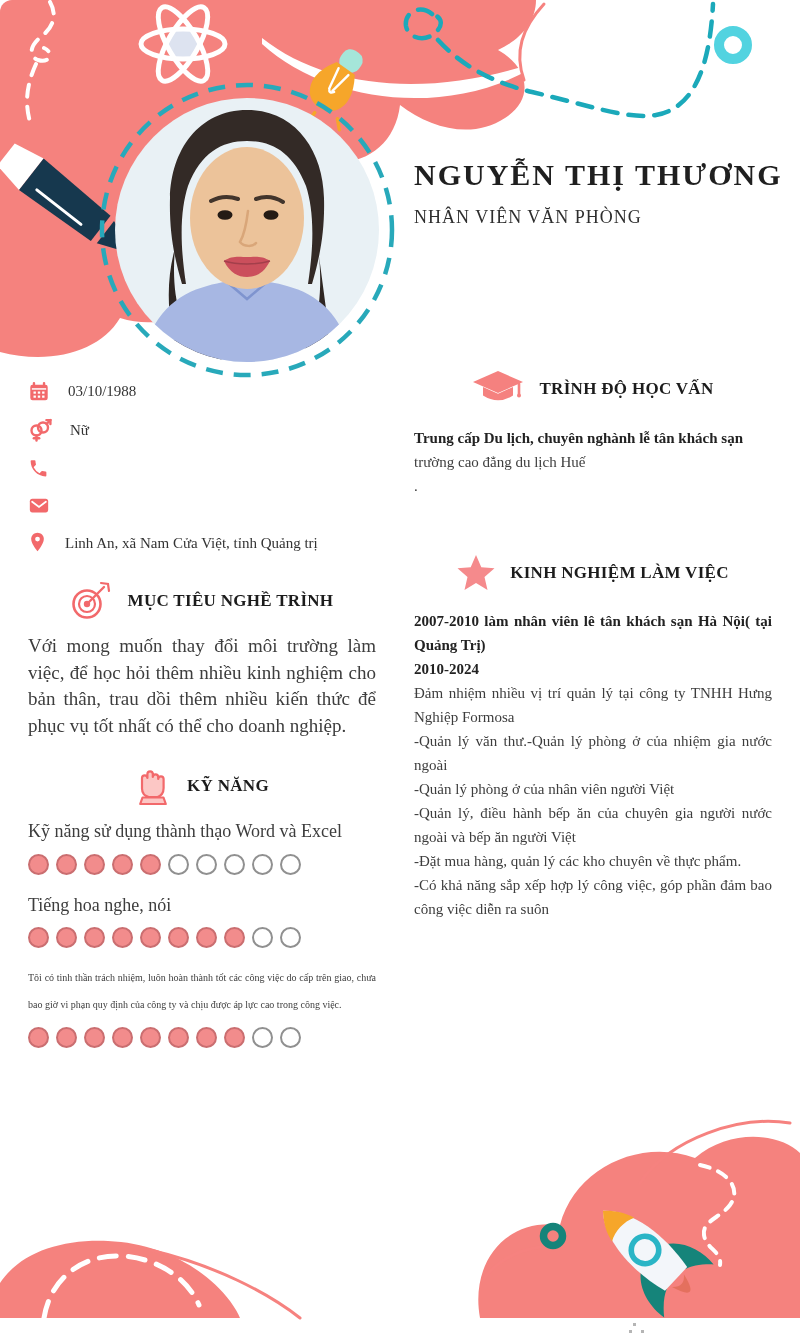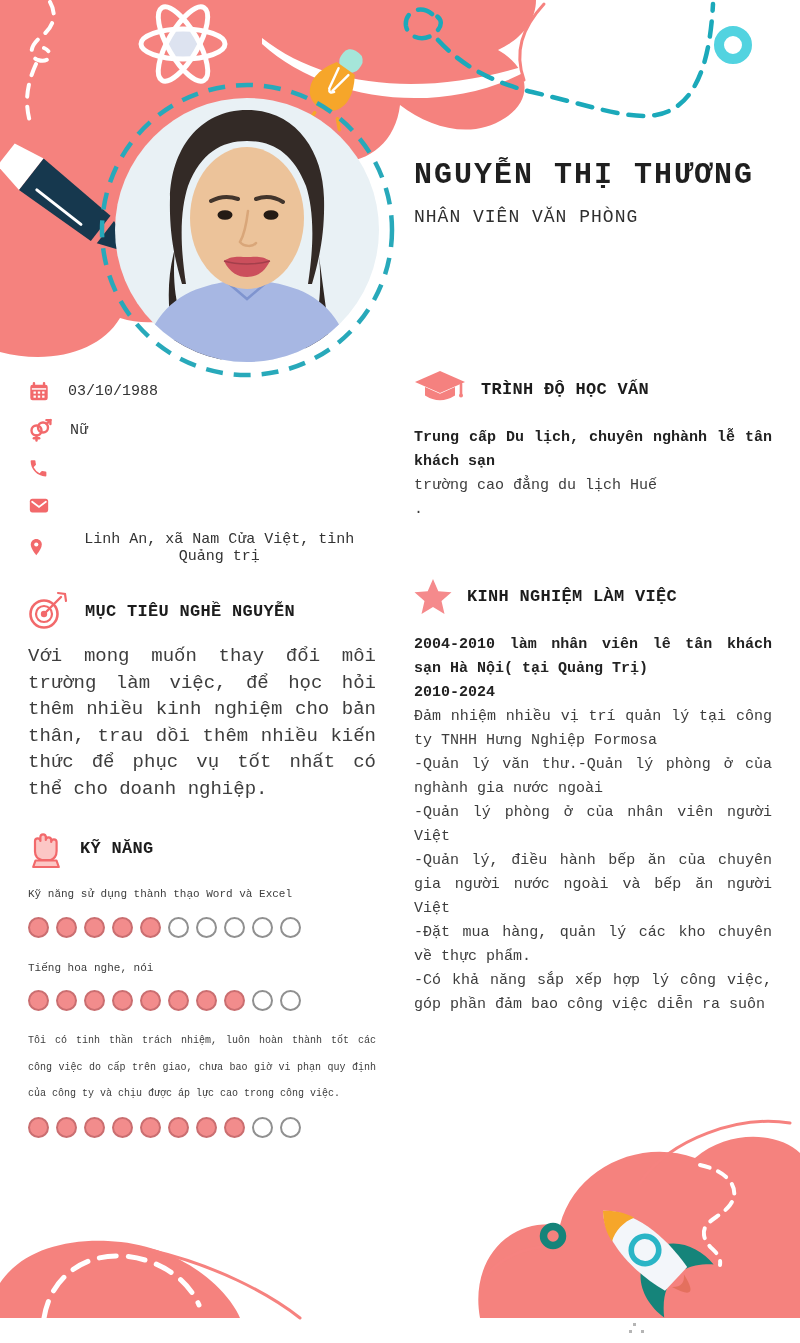--- a/index.html
+++ b/index.html
@@ -5,7 +5,7 @@
   html,body{margin:0;padding:0;background:#fff;}
   #page{
     position:relative;width:800px;height:1343px;background:#ffffff;overflow:hidden;
-    font-family:Liberation Mono, monospace;color:#3a3a3a;
+    font-family:Liberation Serif, serif;color:#3a3a3a;border-radius:12px;
   }
   svg{display:block;}
   

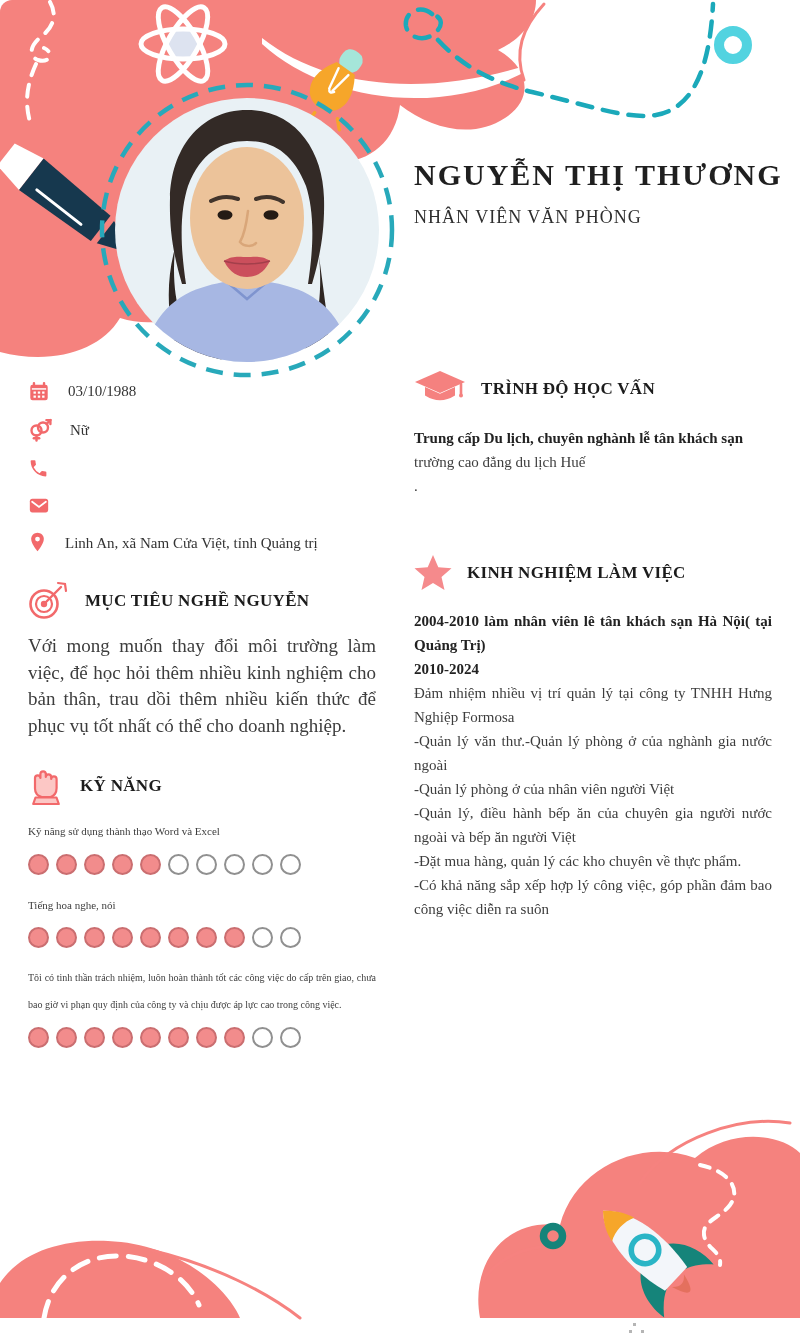--- a/index.html
+++ b/index.html
@@ -21,7 +21,7 @@
   .right-col{position:absolute;left:414px;top:370px;width:358px;z-index:3;}
   .info-row{display:flex;align-items:center;gap:18px;min-height:22px;margin-bottom:15px;}
   .info-row .txt{font-size:15px;color:#333;text-align:center;}
-  .section-header{display:flex;align-items:center;gap:15px;margin:26px 0 12px;}
+  .section-header{display:flex;align-items:center;gap:15px;margin:26px 0 12px;justify-content:center;}
   .section-header h2{margin:0;font-size:17px;font-weight:700;color:#1c1c1c;letter-spacing:.3px;}
   .para{font-size:19px;line-height:26.5px;text-align:justify;color:#3d3d3d;margin:0 0 6px;}
   .skill-label{font-size:11px;line-height:26.5px;color:#3d3d3d;margin:4px 0 4px;}

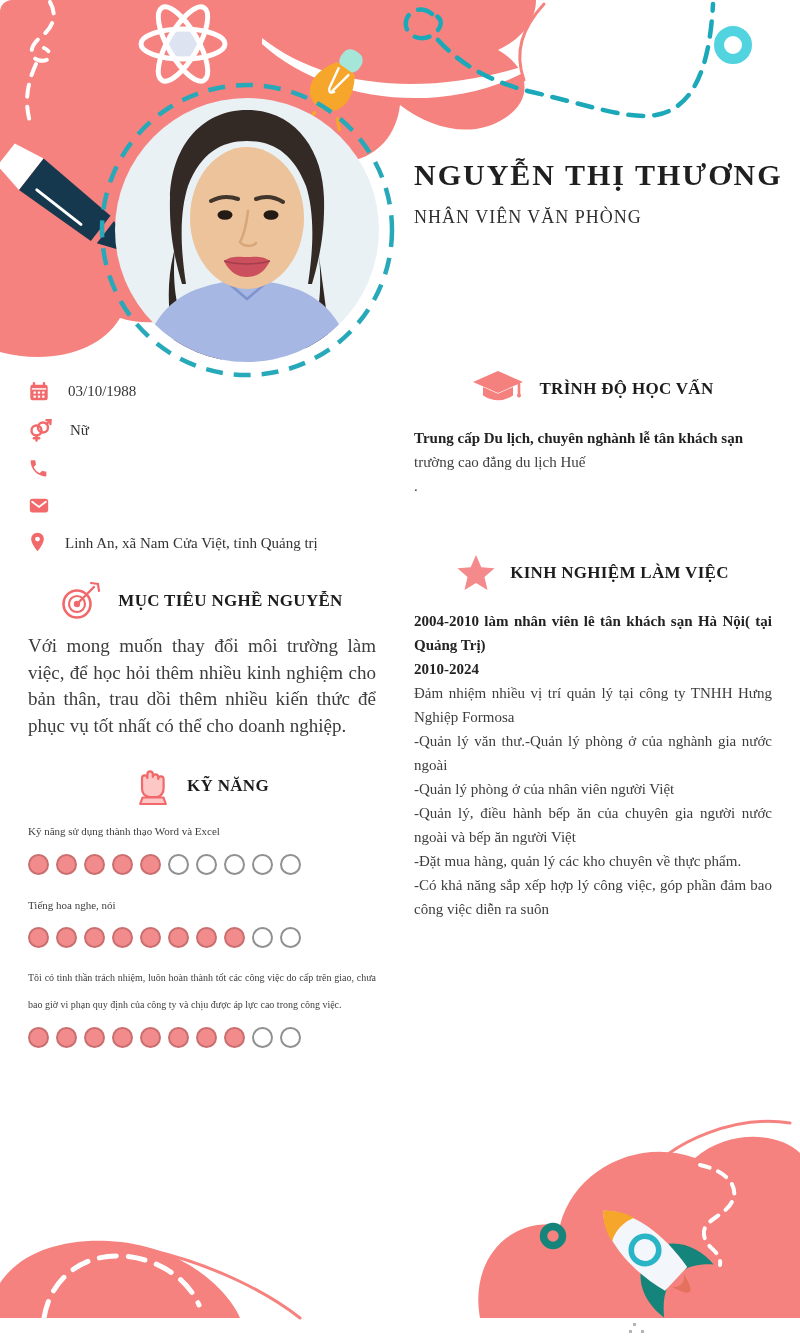--- a/index.html
+++ b/index.html
@@ -184,7 +184,7 @@
         <line x1="16" y1="23" x2="33" y2="6" stroke-width="2.4"></line>
         <path d="M30,2 l7,1 l1,7" stroke-width="2.2"></path>
       </svg>
-      <h2>MỤC TIÊU NGHỀ NGUYỄN</h2>
+      <h2>MỤC TIÊU NGHỀ TRÌNH</h2>
     </div>
     <p class="para">Với mong muốn thay đổi môi trường làm việc, để học hỏi thêm nhiều kinh nghiệm cho bản thân, trau dồi thêm nhiều kiến thức để phục vụ tốt nhất có thể cho doanh nghiệp.</p>
 

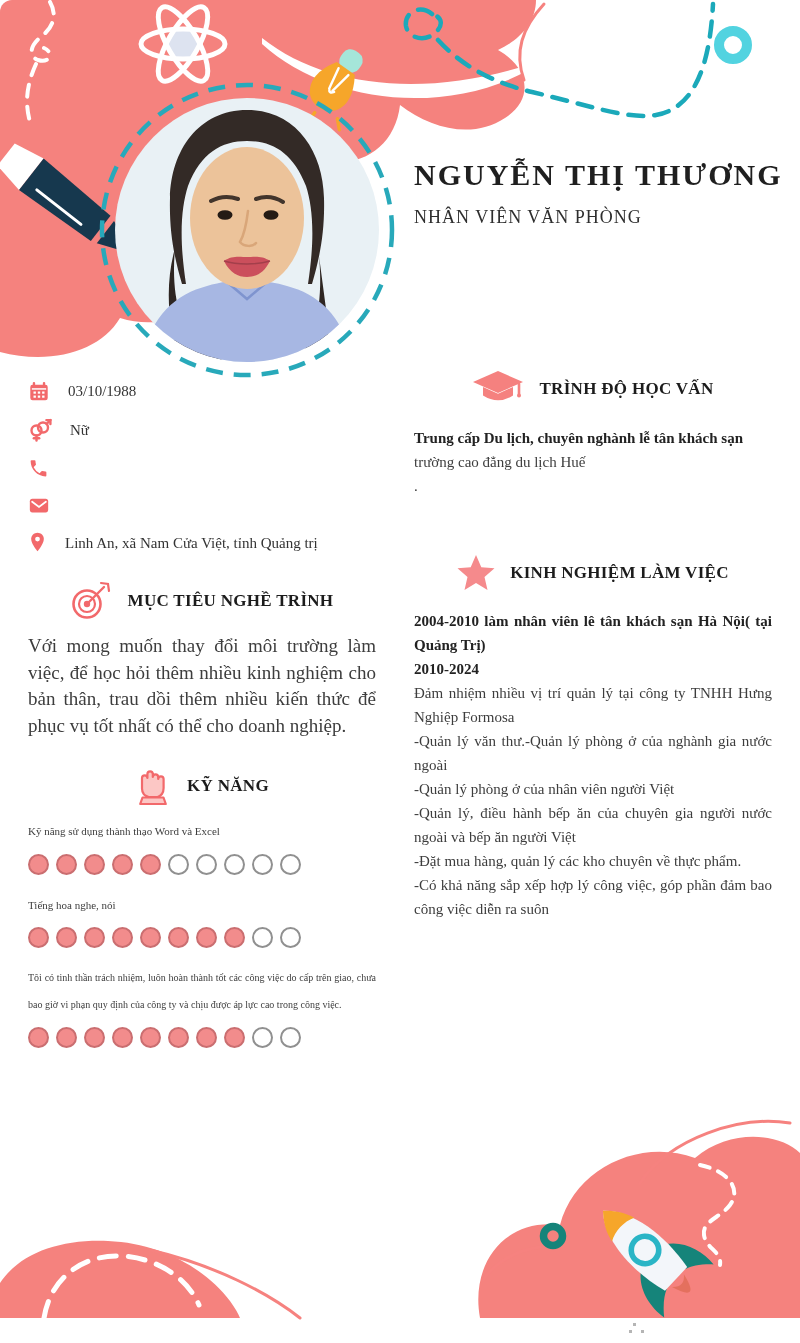--- a/index.html
+++ b/index.html
@@ -267,7 +267,7 @@
       <h2>KINH NGHIỆM LÀM VIỆC</h2>
     </div>
     <div class="lines">
-        <div class="line bold">2004-2010 làm nhân viên lê tân khách sạn Hà Nội( tại Quảng Trị)</div>
+        <div class="line bold">2007-2010 làm nhân viên lê tân khách sạn Hà Nội( tại Quảng Trị)</div>
         <div class="line bold">2010-2024</div>
         <div class="line">Đảm nhiệm nhiều vị trí quản lý tại công ty TNHH Hưng Nghiệp Formosa</div>
         <div class="line">-Quản lý văn thư.-Quản lý phòng ở của nghành gia nước ngoài</div>

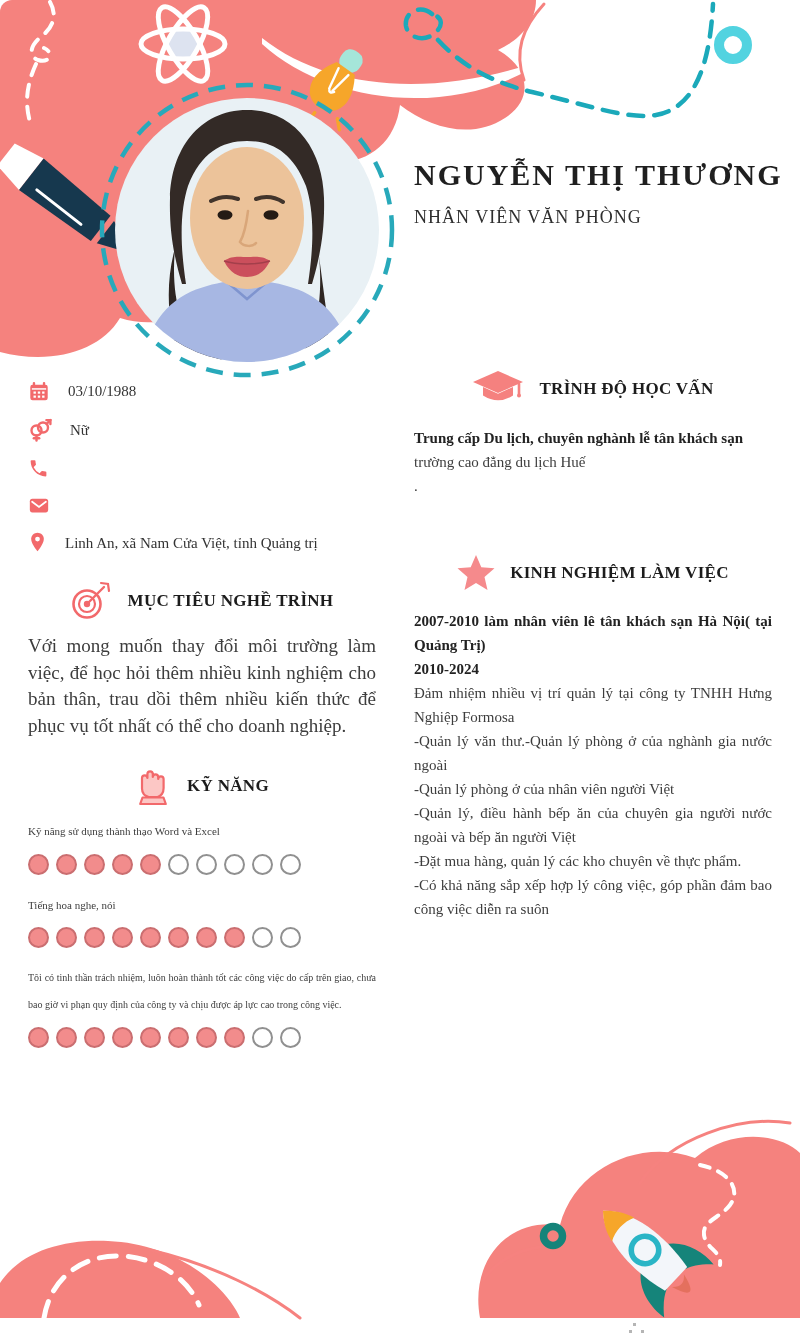--- a/index.html
+++ b/index.html
@@ -270,7 +270,7 @@
         <div class="line bold">2007-2010 làm nhân viên lê tân khách sạn Hà Nội( tại Quảng Trị)</div>
         <div class="line bold">2010-2024</div>
         <div class="line">Đảm nhiệm nhiều vị trí quản lý tại công ty TNHH Hưng Nghiệp Formosa</div>
-        <div class="line">-Quản lý văn thư.-Quản lý phòng ở của nghành gia nước ngoài</div>
+        <div class="line">-Quản lý văn thư.-Quản lý phòng ở của nhiệm gia nước ngoài</div>
         <div class="line">-Quản lý phòng ở của nhân viên người Việt</div>
         <div class="line">-Quản lý, điều hành bếp ăn của chuyên gia người nước ngoài và bếp ăn người Việt</div>
         <div class="line">-Đặt mua hàng, quản lý các kho chuyên về thực phẩm.</div>

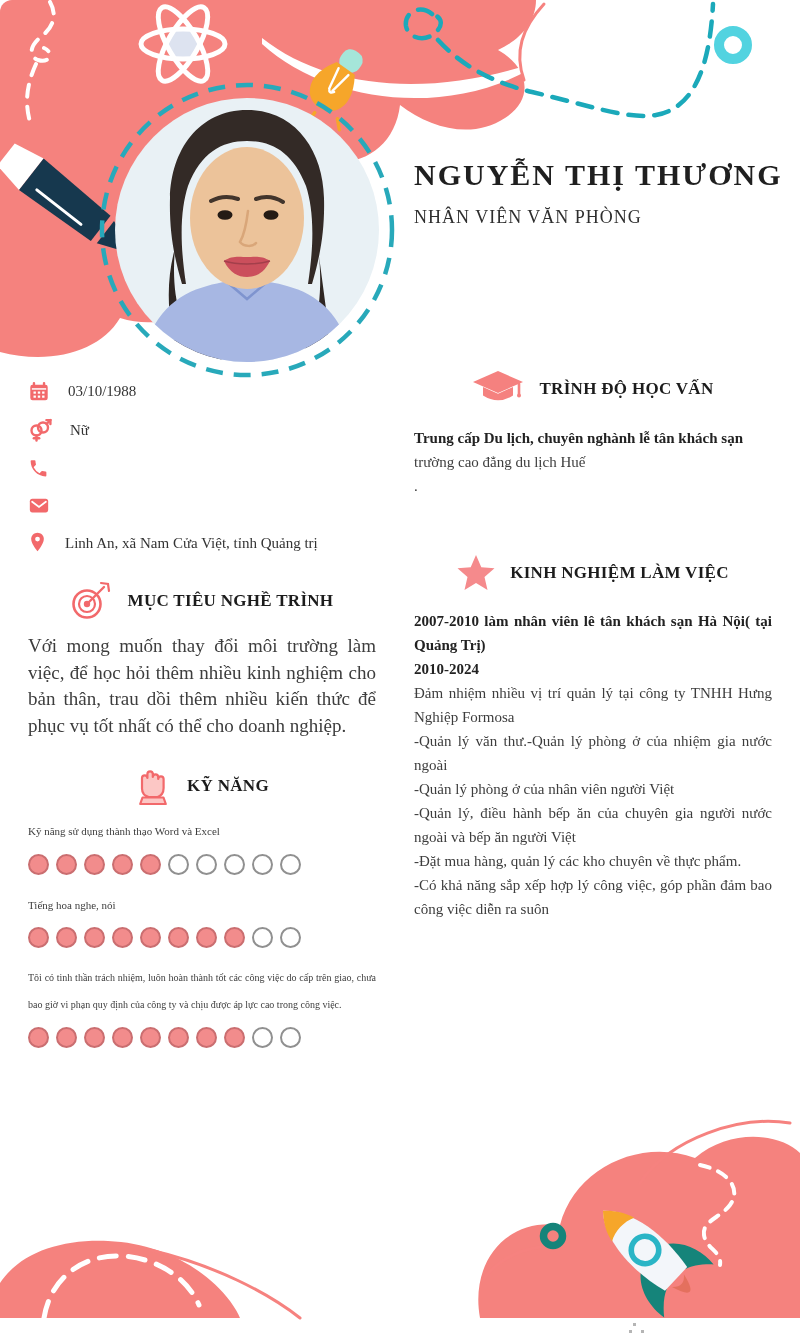--- a/index.html
+++ b/index.html
@@ -24,7 +24,7 @@
   .section-header{display:flex;align-items:center;gap:15px;margin:26px 0 12px;justify-content:center;}
   .section-header h2{margin:0;font-size:17px;font-weight:700;color:#1c1c1c;letter-spacing:.3px;}
   .para{font-size:19px;line-height:26.5px;text-align:justify;color:#3d3d3d;margin:0 0 6px;}
-  .skill-label{font-size:11px;line-height:26.5px;color:#3d3d3d;margin:4px 0 4px;}
+  .skill-label{font-size:18px;line-height:26.5px;color:#3d3d3d;margin:4px 0 4px;}
   .skill-para{font-size:10px;line-height:26.5px;text-align:justify;color:#3d3d3d;margin:4px 0 4px;}
   .dots{display:flex;gap:7px;margin:9px 0 17px;}
   .dot{width:21px;height:21px;border-radius:50%;border:2px solid #909090;background:#fff;box-sizing:border-box;}

